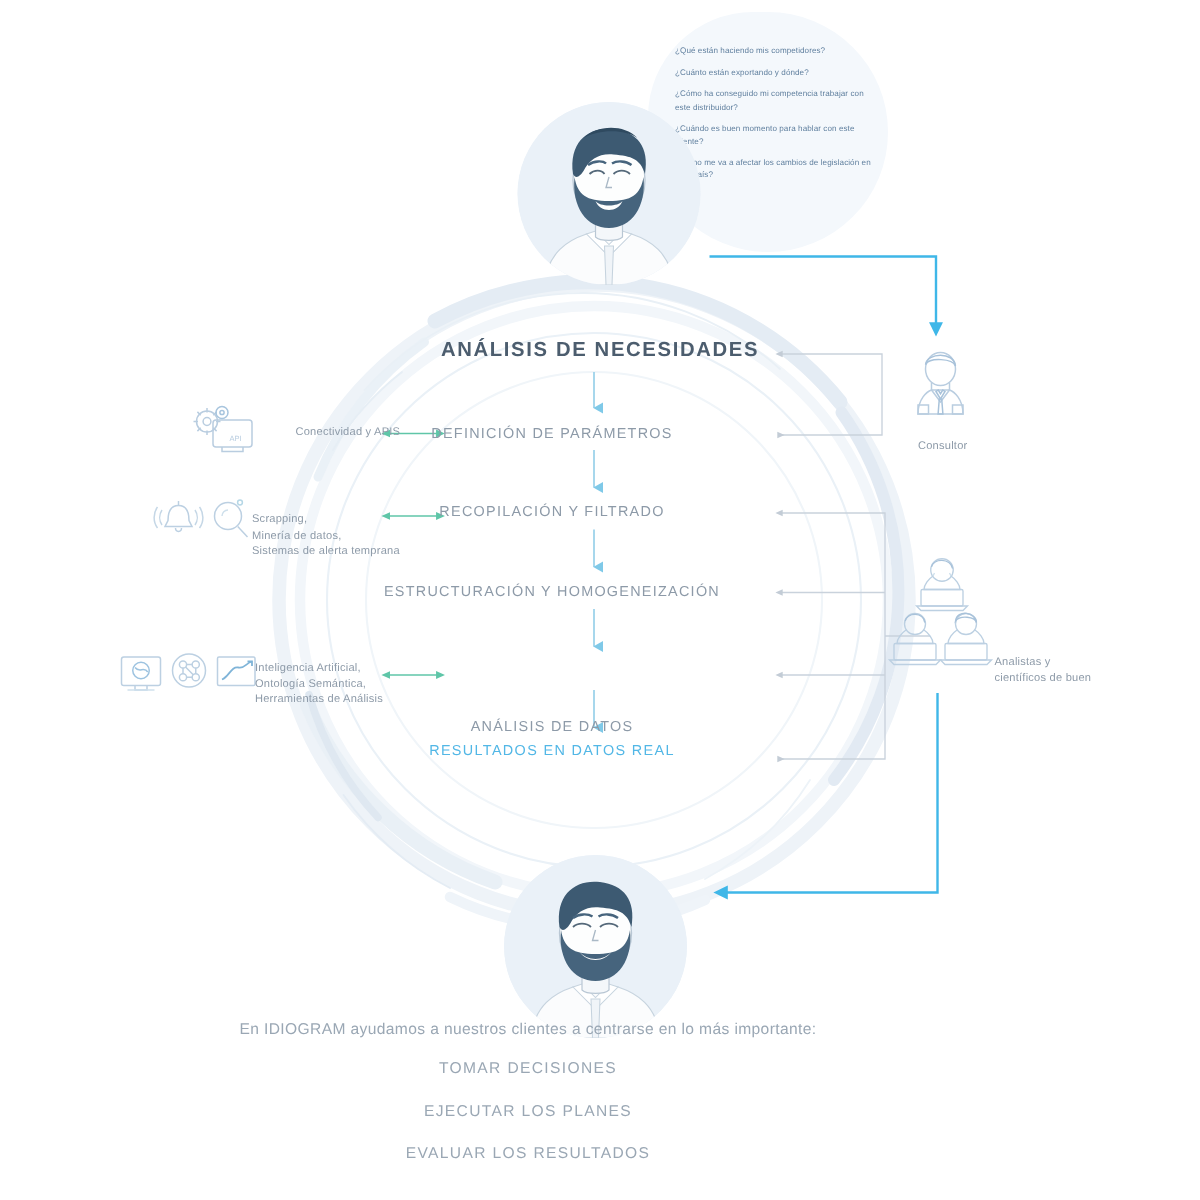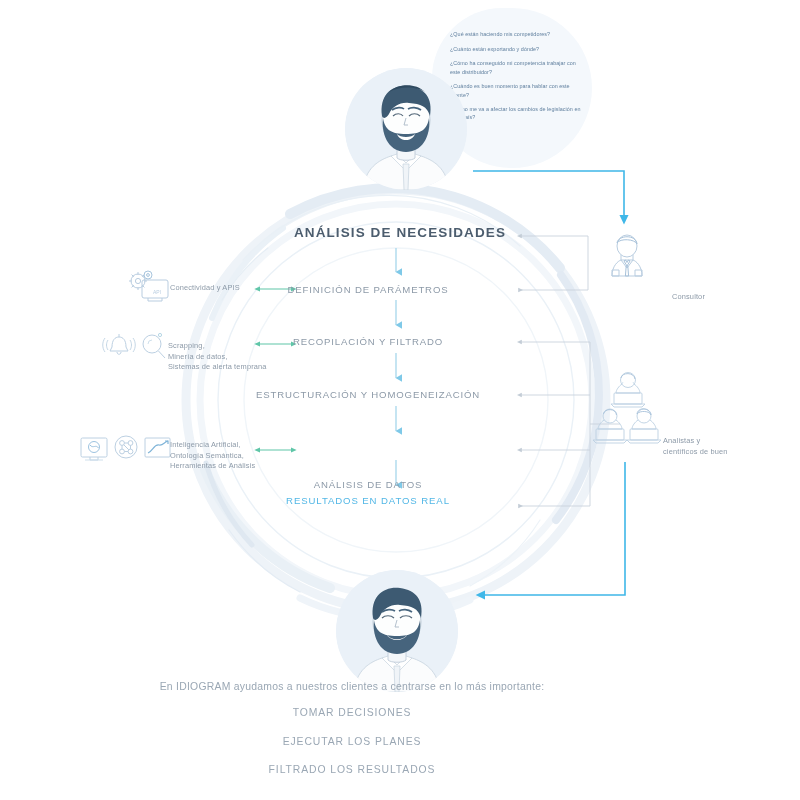--- a/index.html
+++ b/index.html
@@ -268,7 +268,7 @@
     </g>
   </svg>
 
-  <div class="abs cap cap1" style="white-space:pre-line;">Conectividad y APIS</div>
+  <div class="abs cap cap1" style="white-space:pre-line;margin-left:27px;">Conectividad y APIS</div>
   <div class="abs cap cap3" style="white-space:pre-line;">Inteligencia Artificial,
 Ontología Semántica,
 Herramientas de Análisis</div>

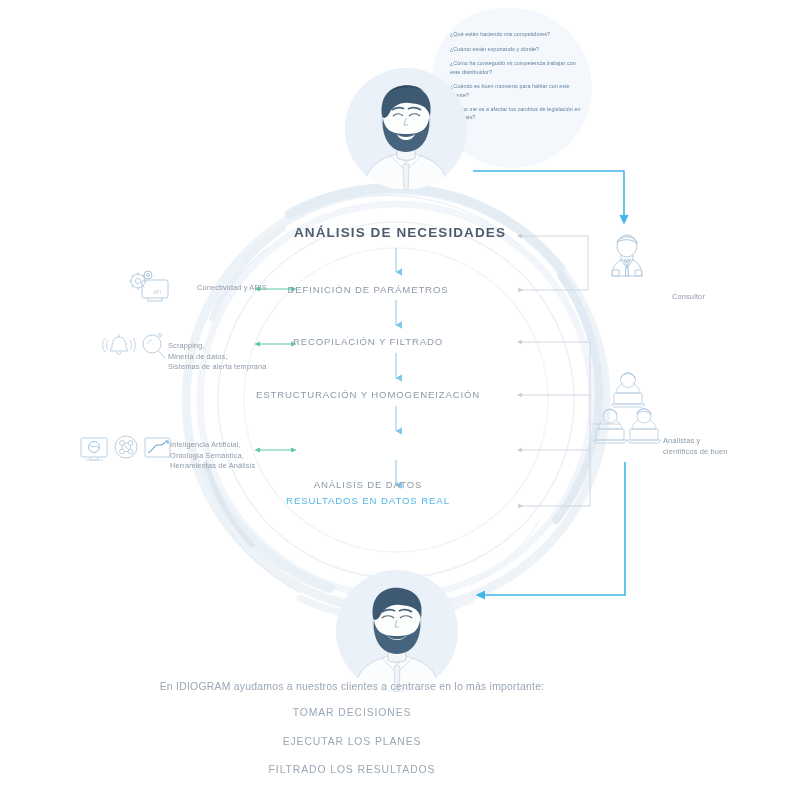--- a/index.html
+++ b/index.html
@@ -58,7 +58,7 @@
 
   
   .role{font-size:7.4px;line-height:10.6px;color:#8d9aa8;letter-spacing:.15px;}
-  .role1{left:625px;top:292px;width:80px;text-align:right;}
+  .role1{left:612px;top:292px;width:80px;text-align:left;}
   .role2{left:663px;top:436px;width:100px;}
 
   

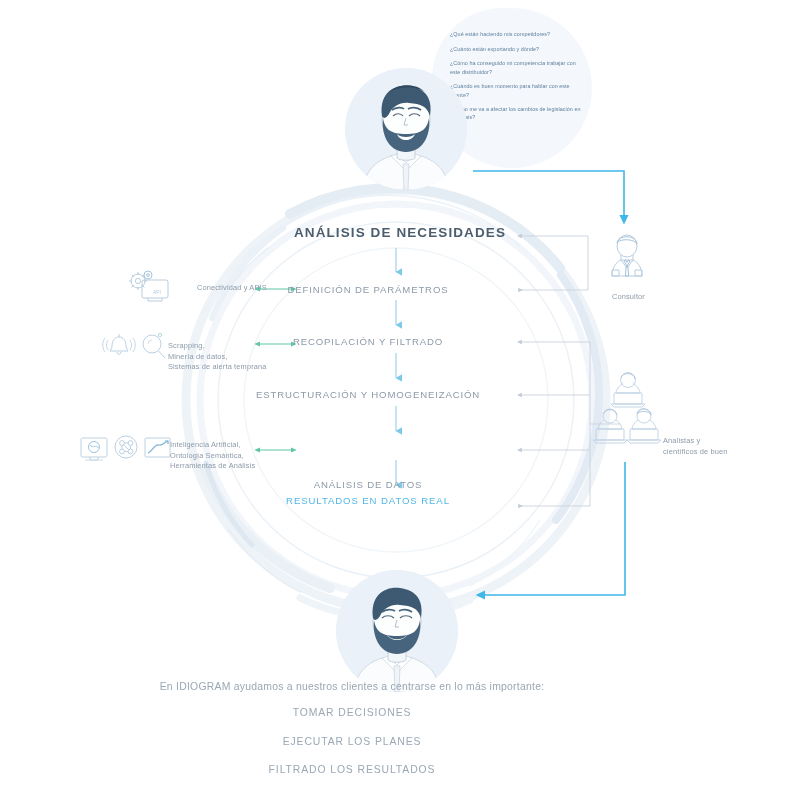--- a/index.html
+++ b/index.html
@@ -320,7 +320,7 @@
   <div class="abs concl c0">En IDIOGRAM ayudamos a nuestros clientes a centrarse en lo más importante:</div>
   <div class="abs concl c1">TOMAR DECISIONES</div>
   <div class="abs concl c2">EJECUTAR LOS PLANES</div>
-  <div class="abs concl c3">FILTRADO LOS RESULTADOS</div>
+  <div class="abs concl c3">EVALUAR LOS RESULTADOS</div>
 
 </div>
 

